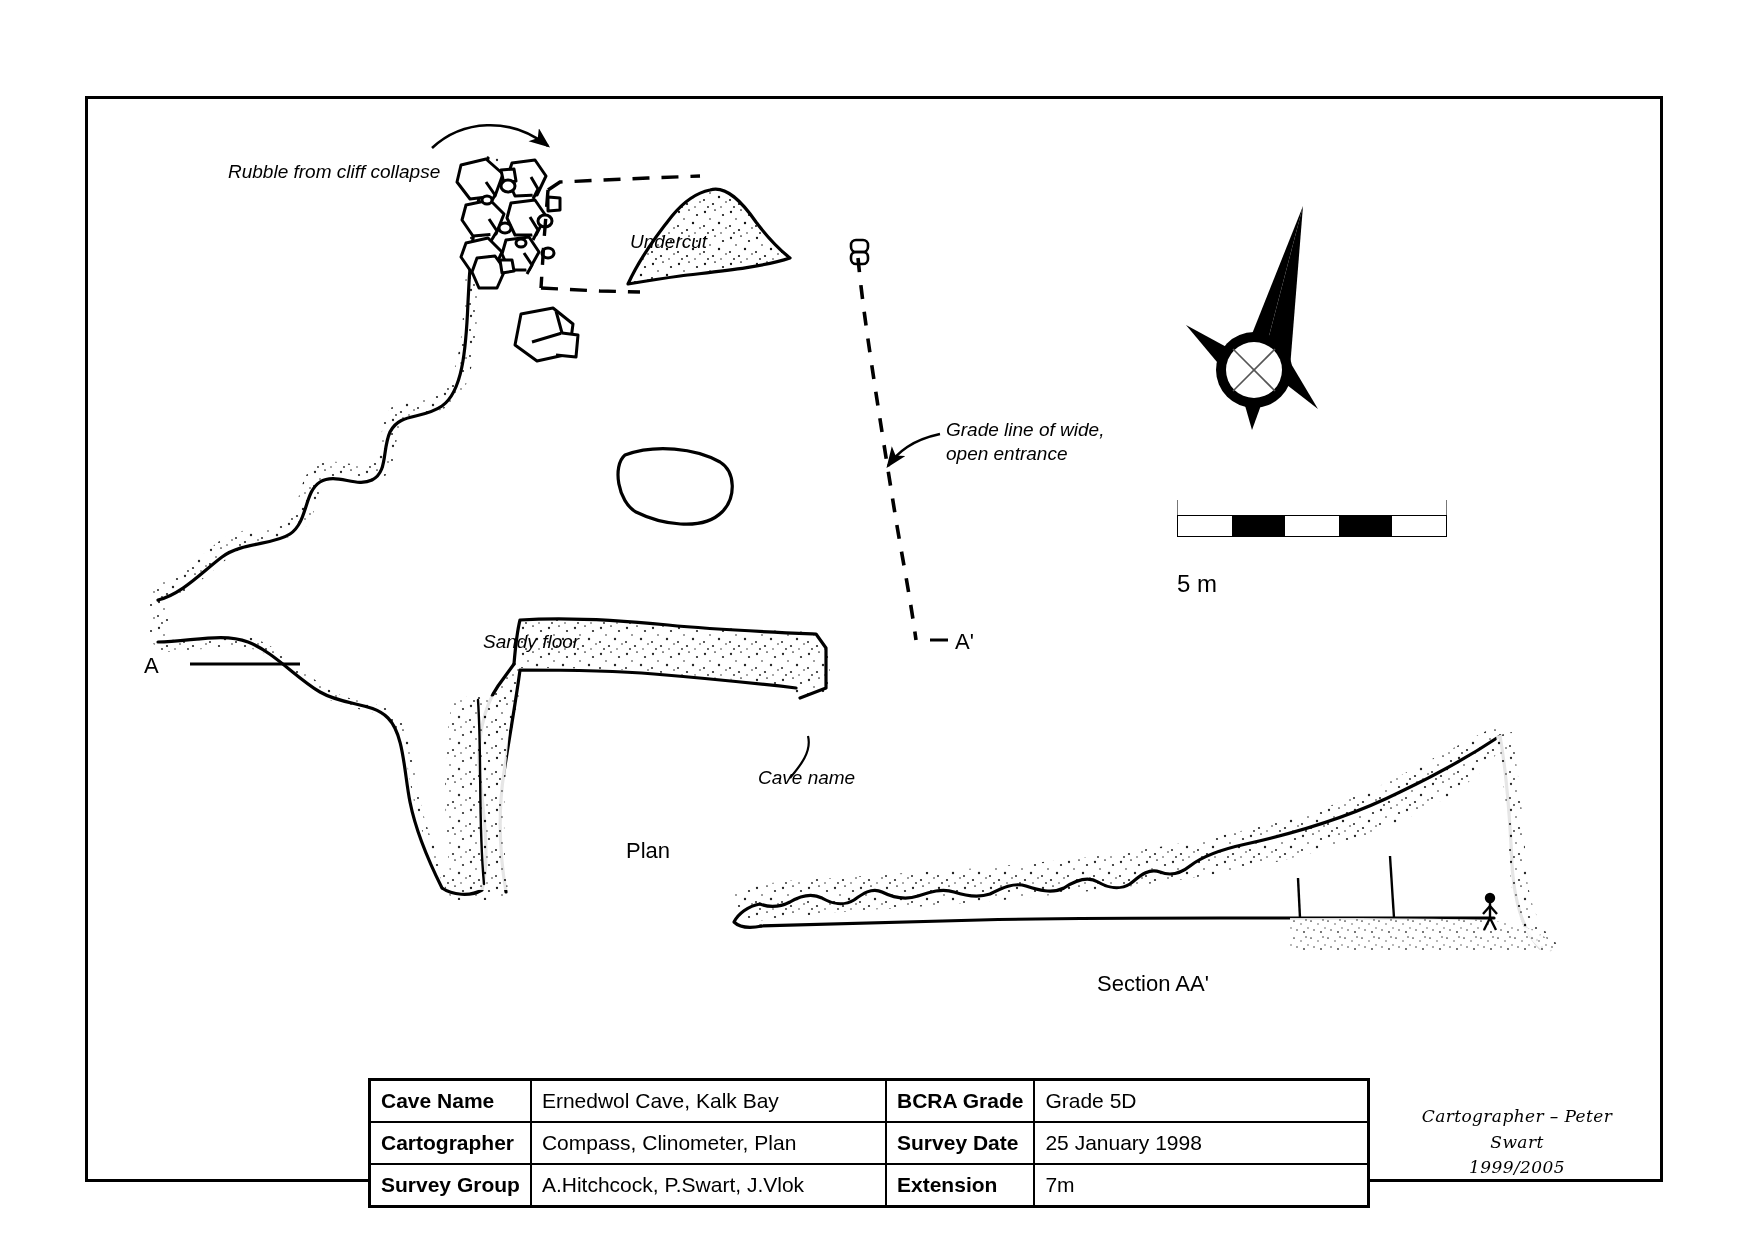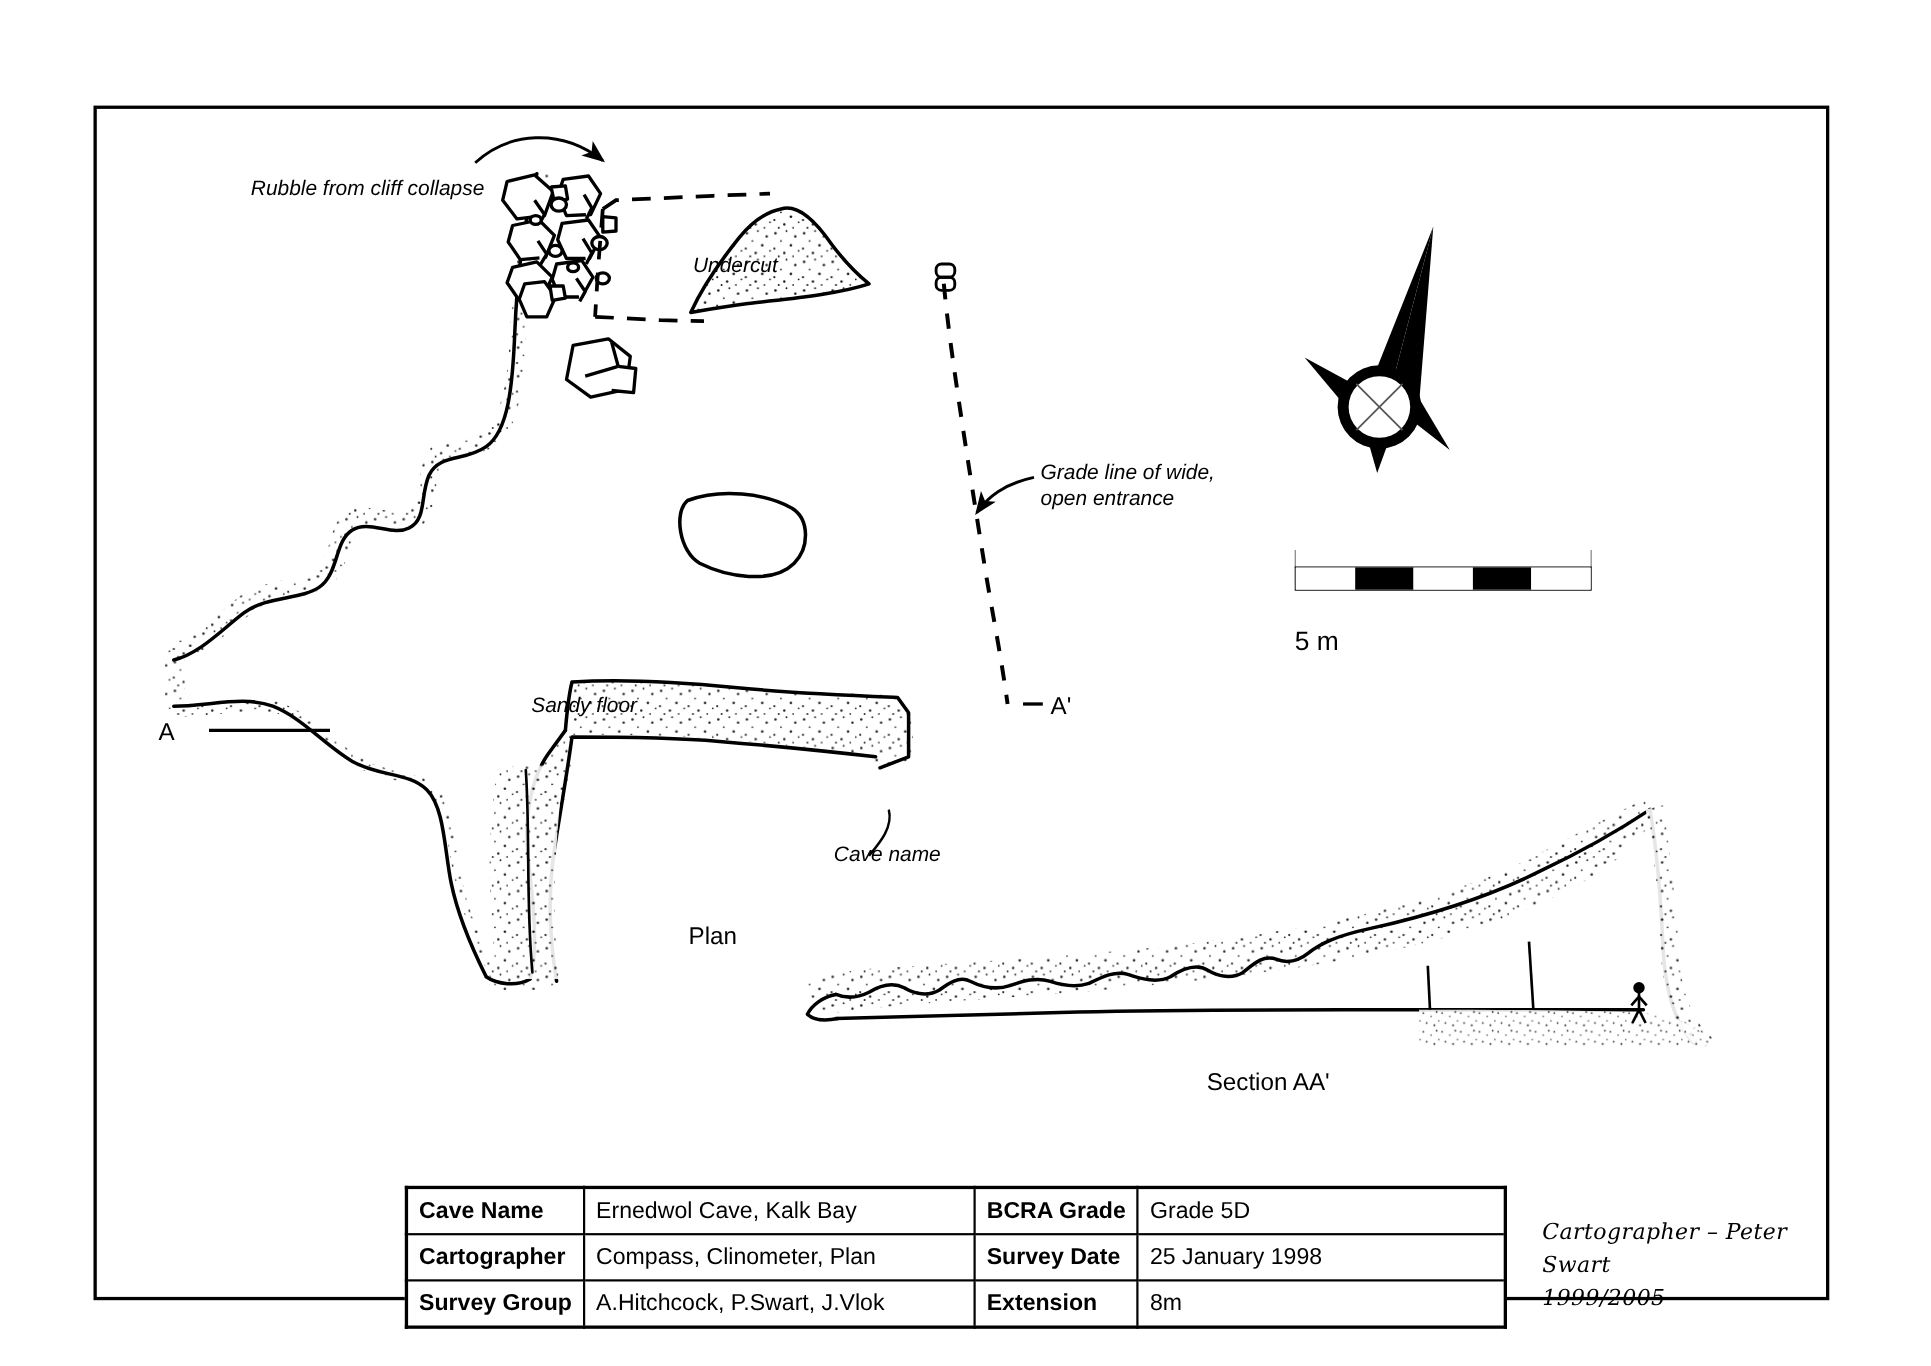--- a/index.html
+++ b/index.html
@@ -78,9 +78,10 @@
     left: 1402px;
     top: 1104px;
     width: 230px;
+    text-align: center;
     font-family: "DejaVu Serif", serif;
     font-style: italic;
-    font-size: 20px;
+    font-size: 17px;
     line-height: 1.5;
     letter-spacing: 0.4px;
   }

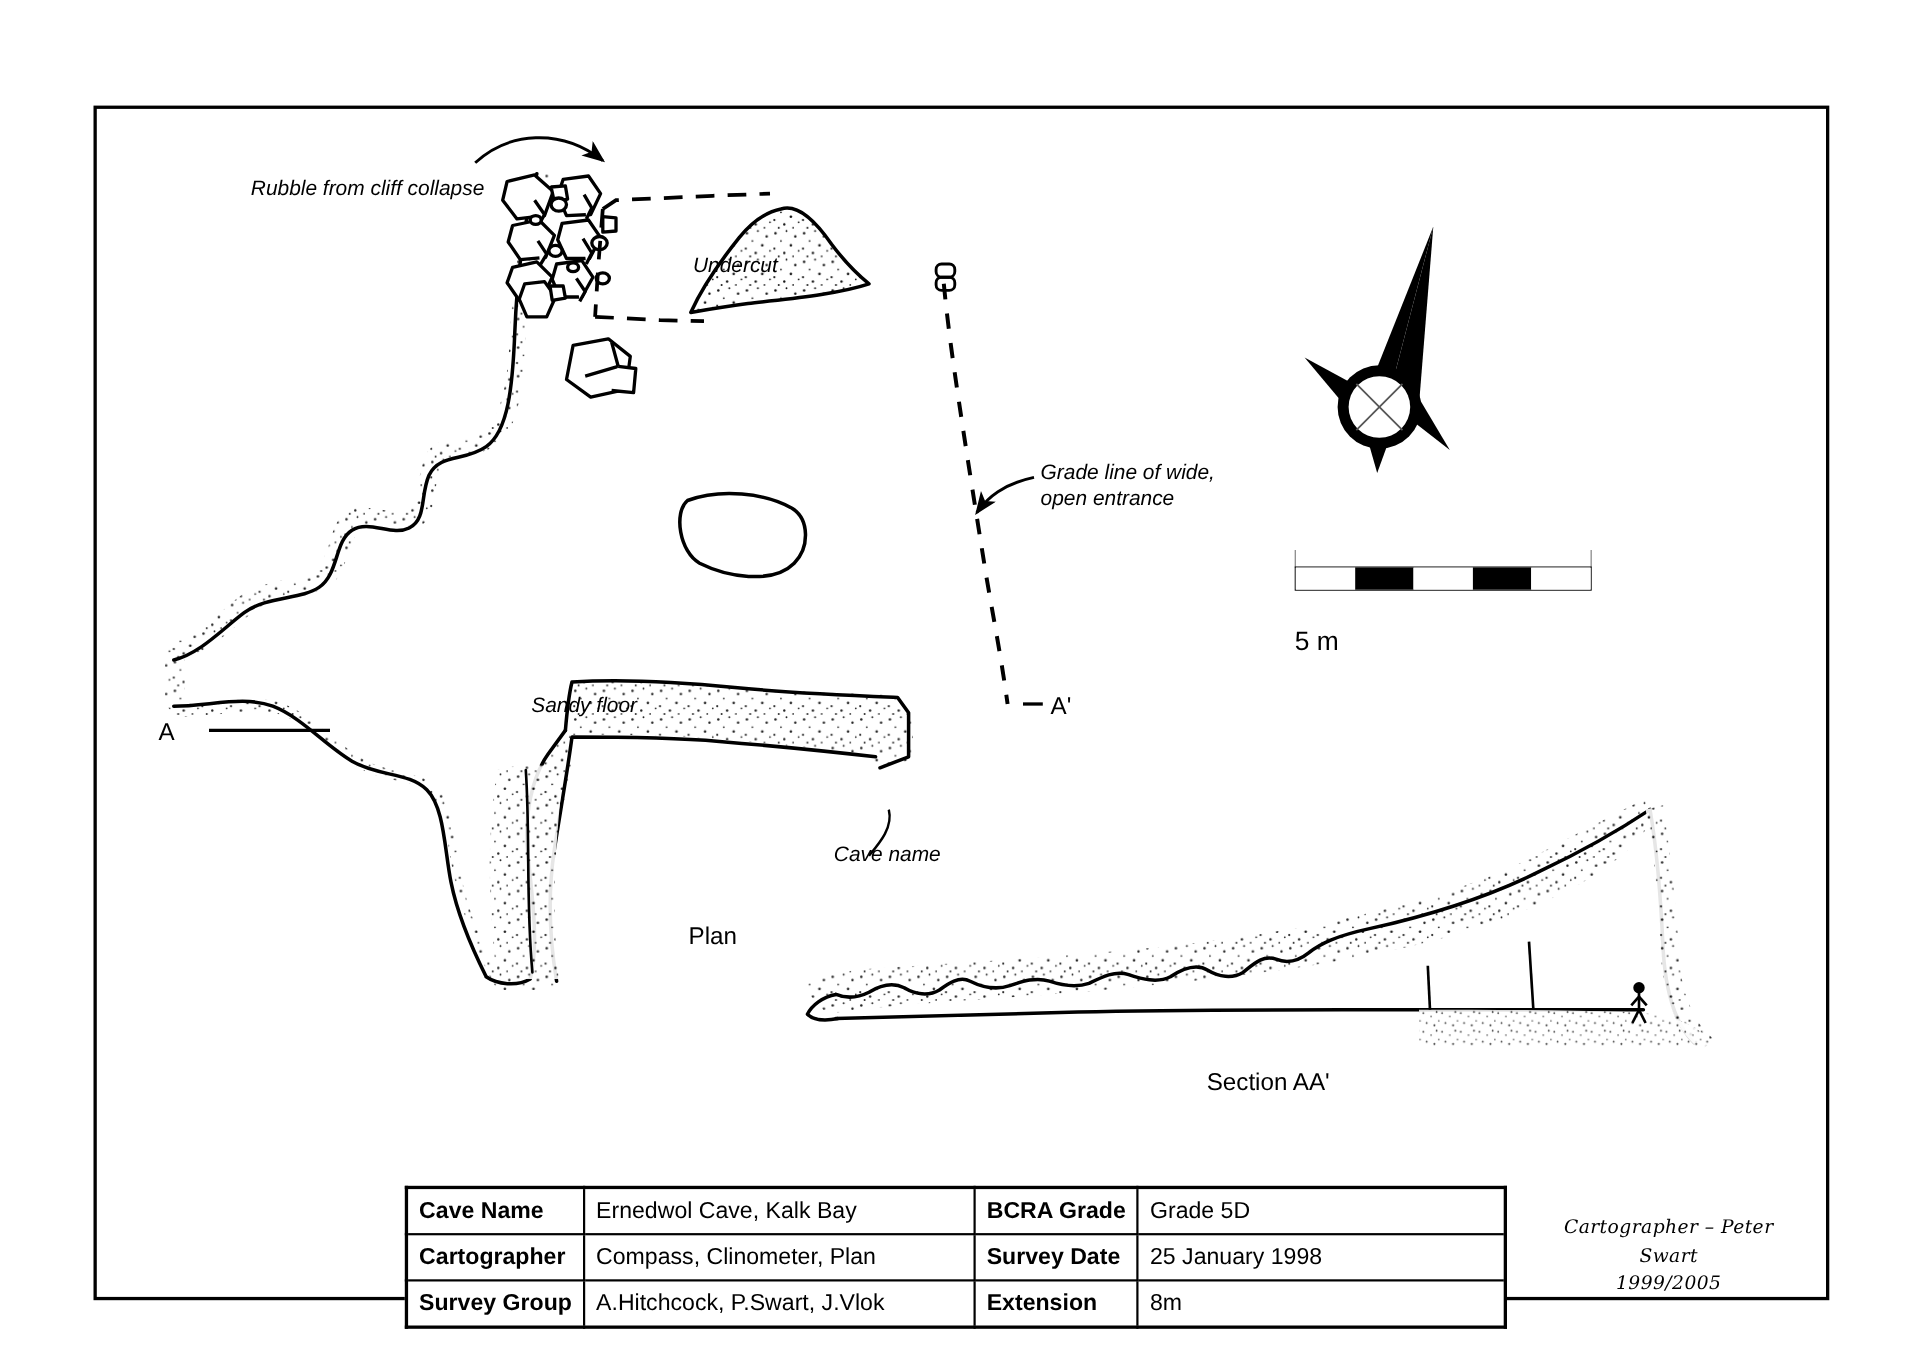--- a/index.html
+++ b/index.html
@@ -445,7 +445,7 @@
         <td class="k">Survey Group</td>
         <td class="v1">A.Hitchcock, P.Swart, J.Vlok</td>
         <td class="k">Extension</td>
-        <td class="v2">8m</td>
+        <td class="v2">7m</td>
       </tr>
     </tbody>
   </table>

